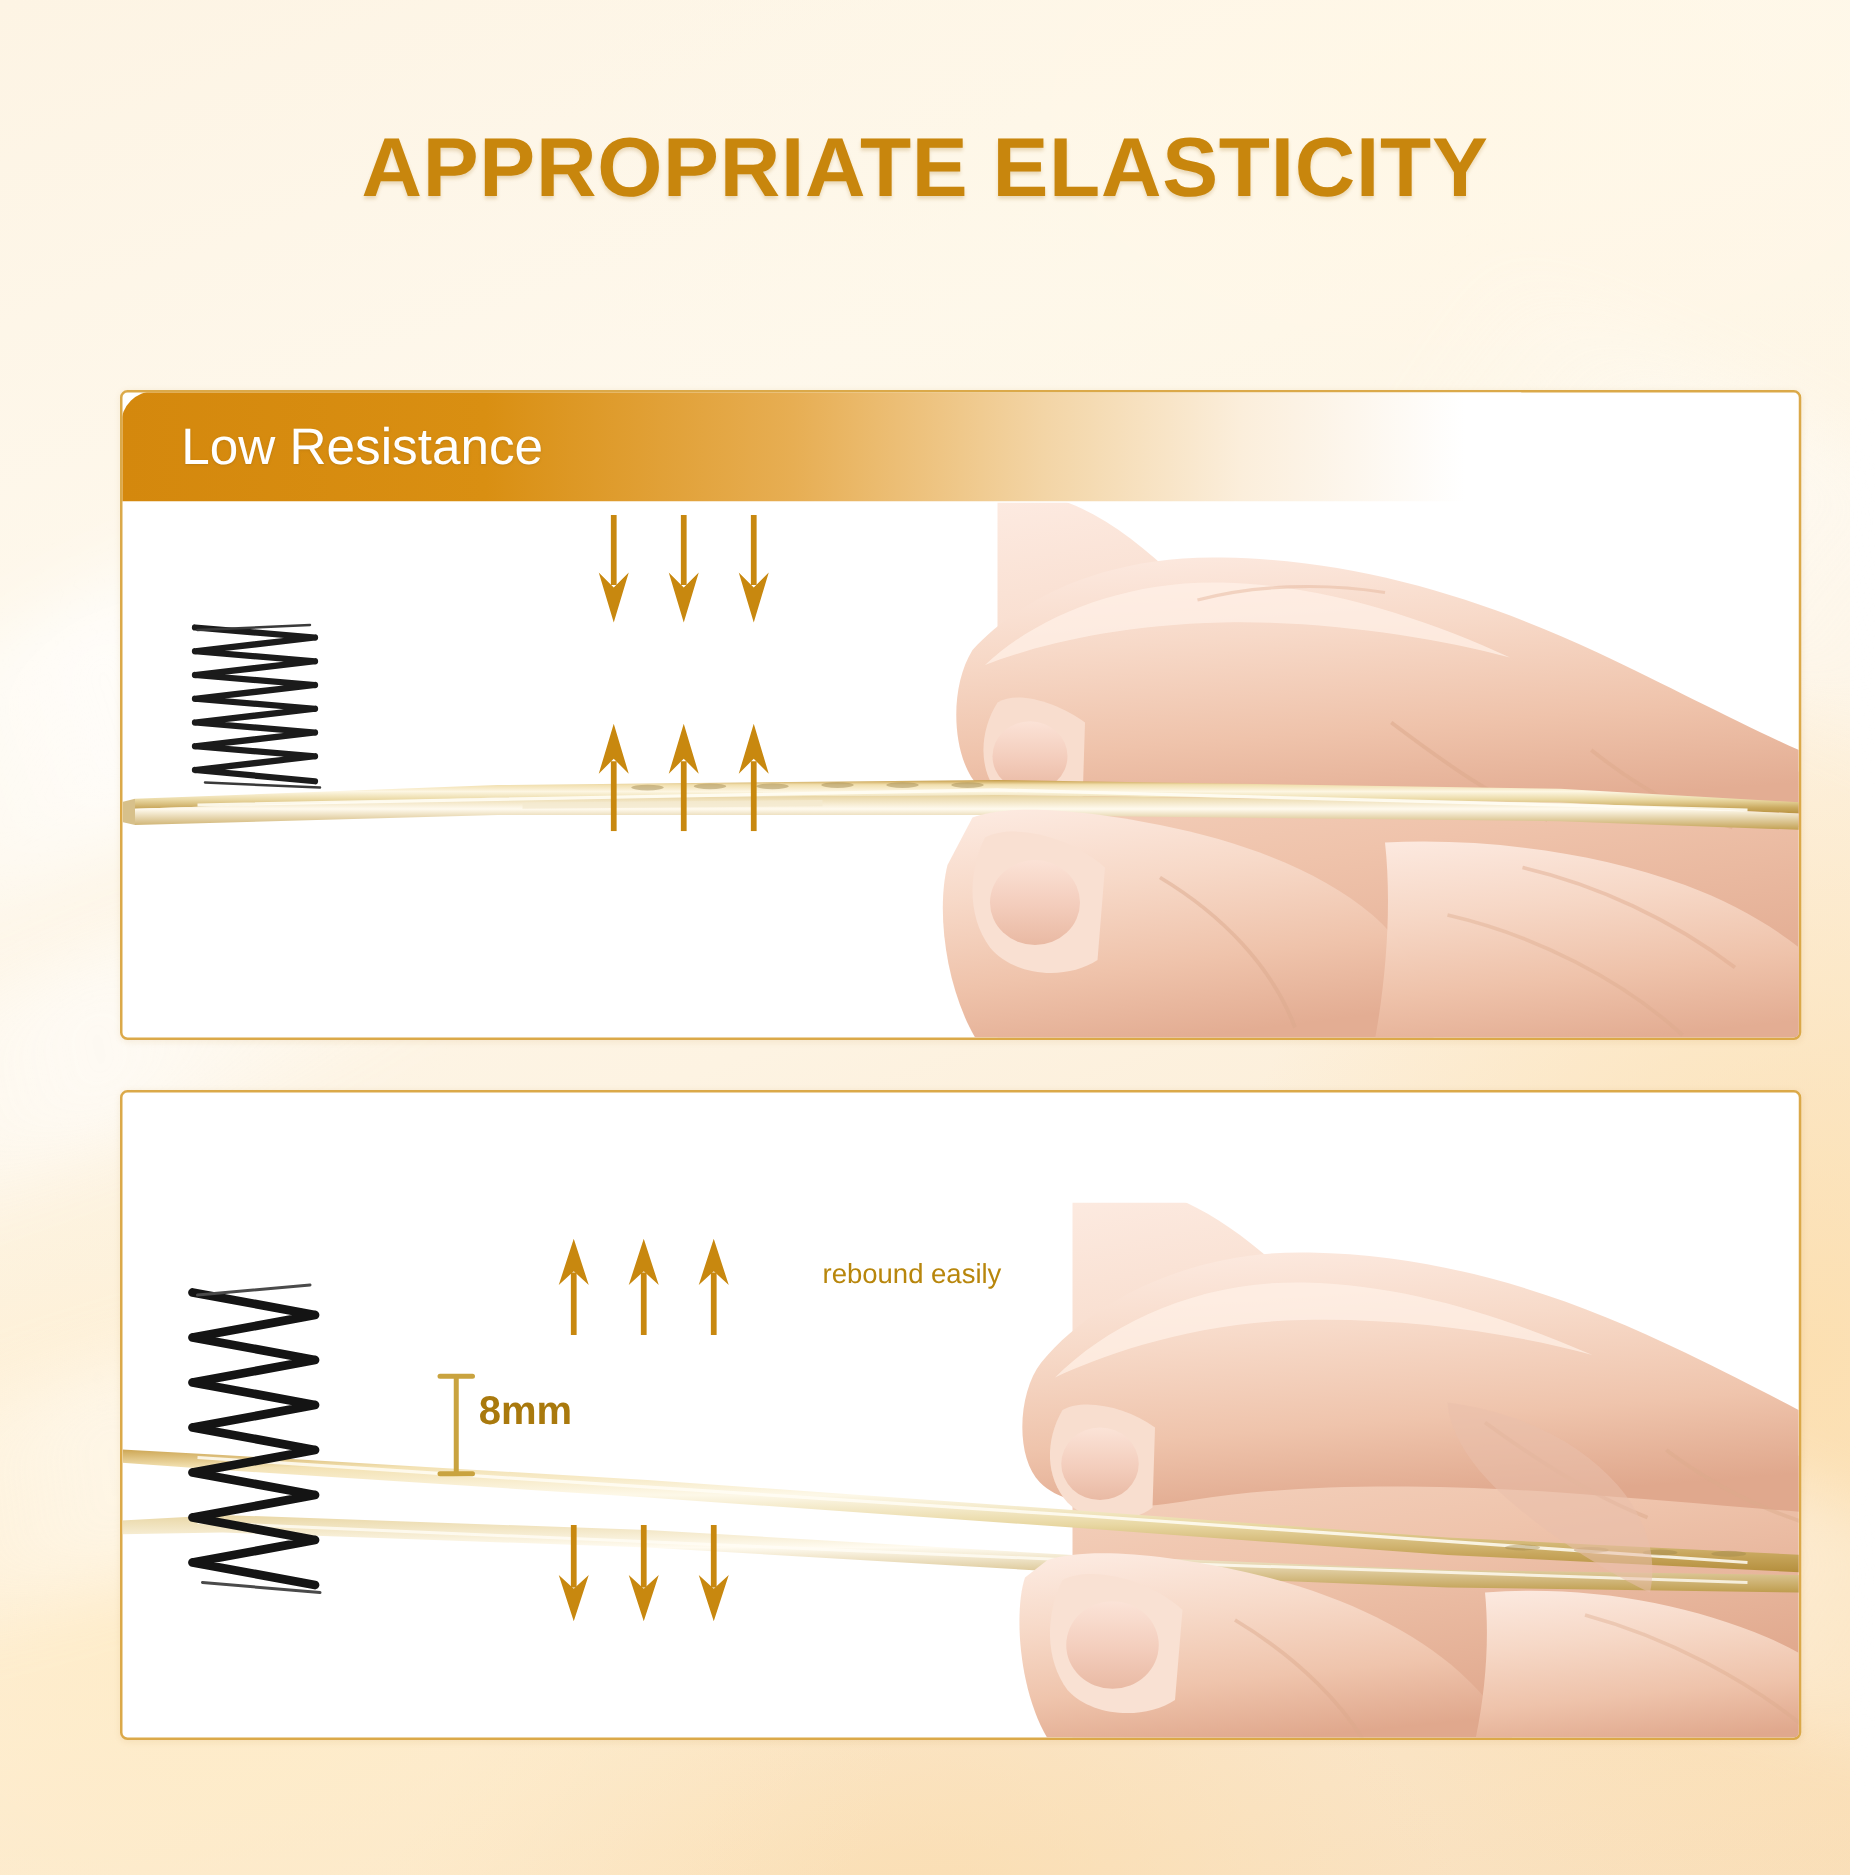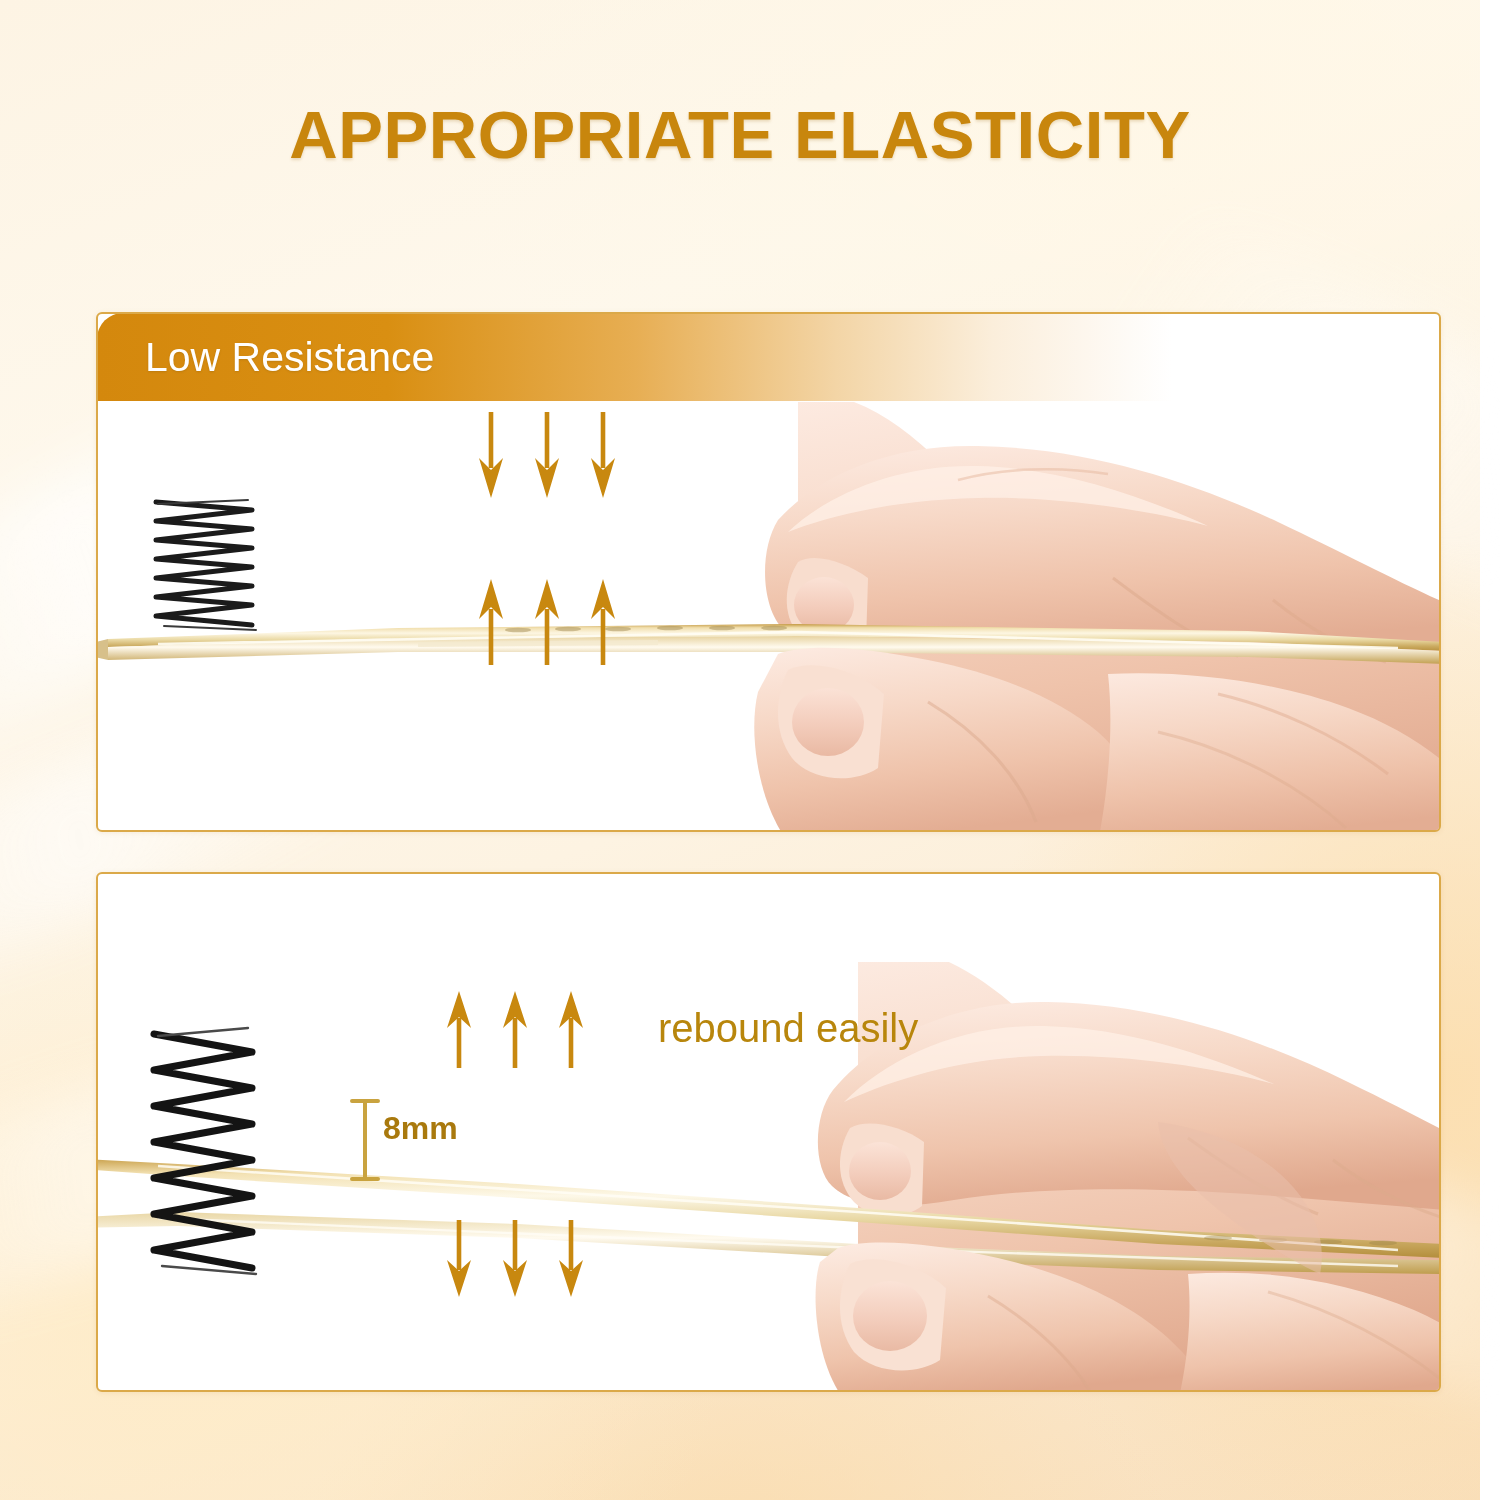--- a/index.html
+++ b/index.html
@@ -92,7 +92,7 @@
   
   .annot {
     position:absolute;
-    font-size:40px; color:#b8860c; white-space:nowrap;
+    font-size:22px; color:#b8860c; white-space:nowrap;
   }
   .annot.rebound { left:560px; top:44px; }
 

